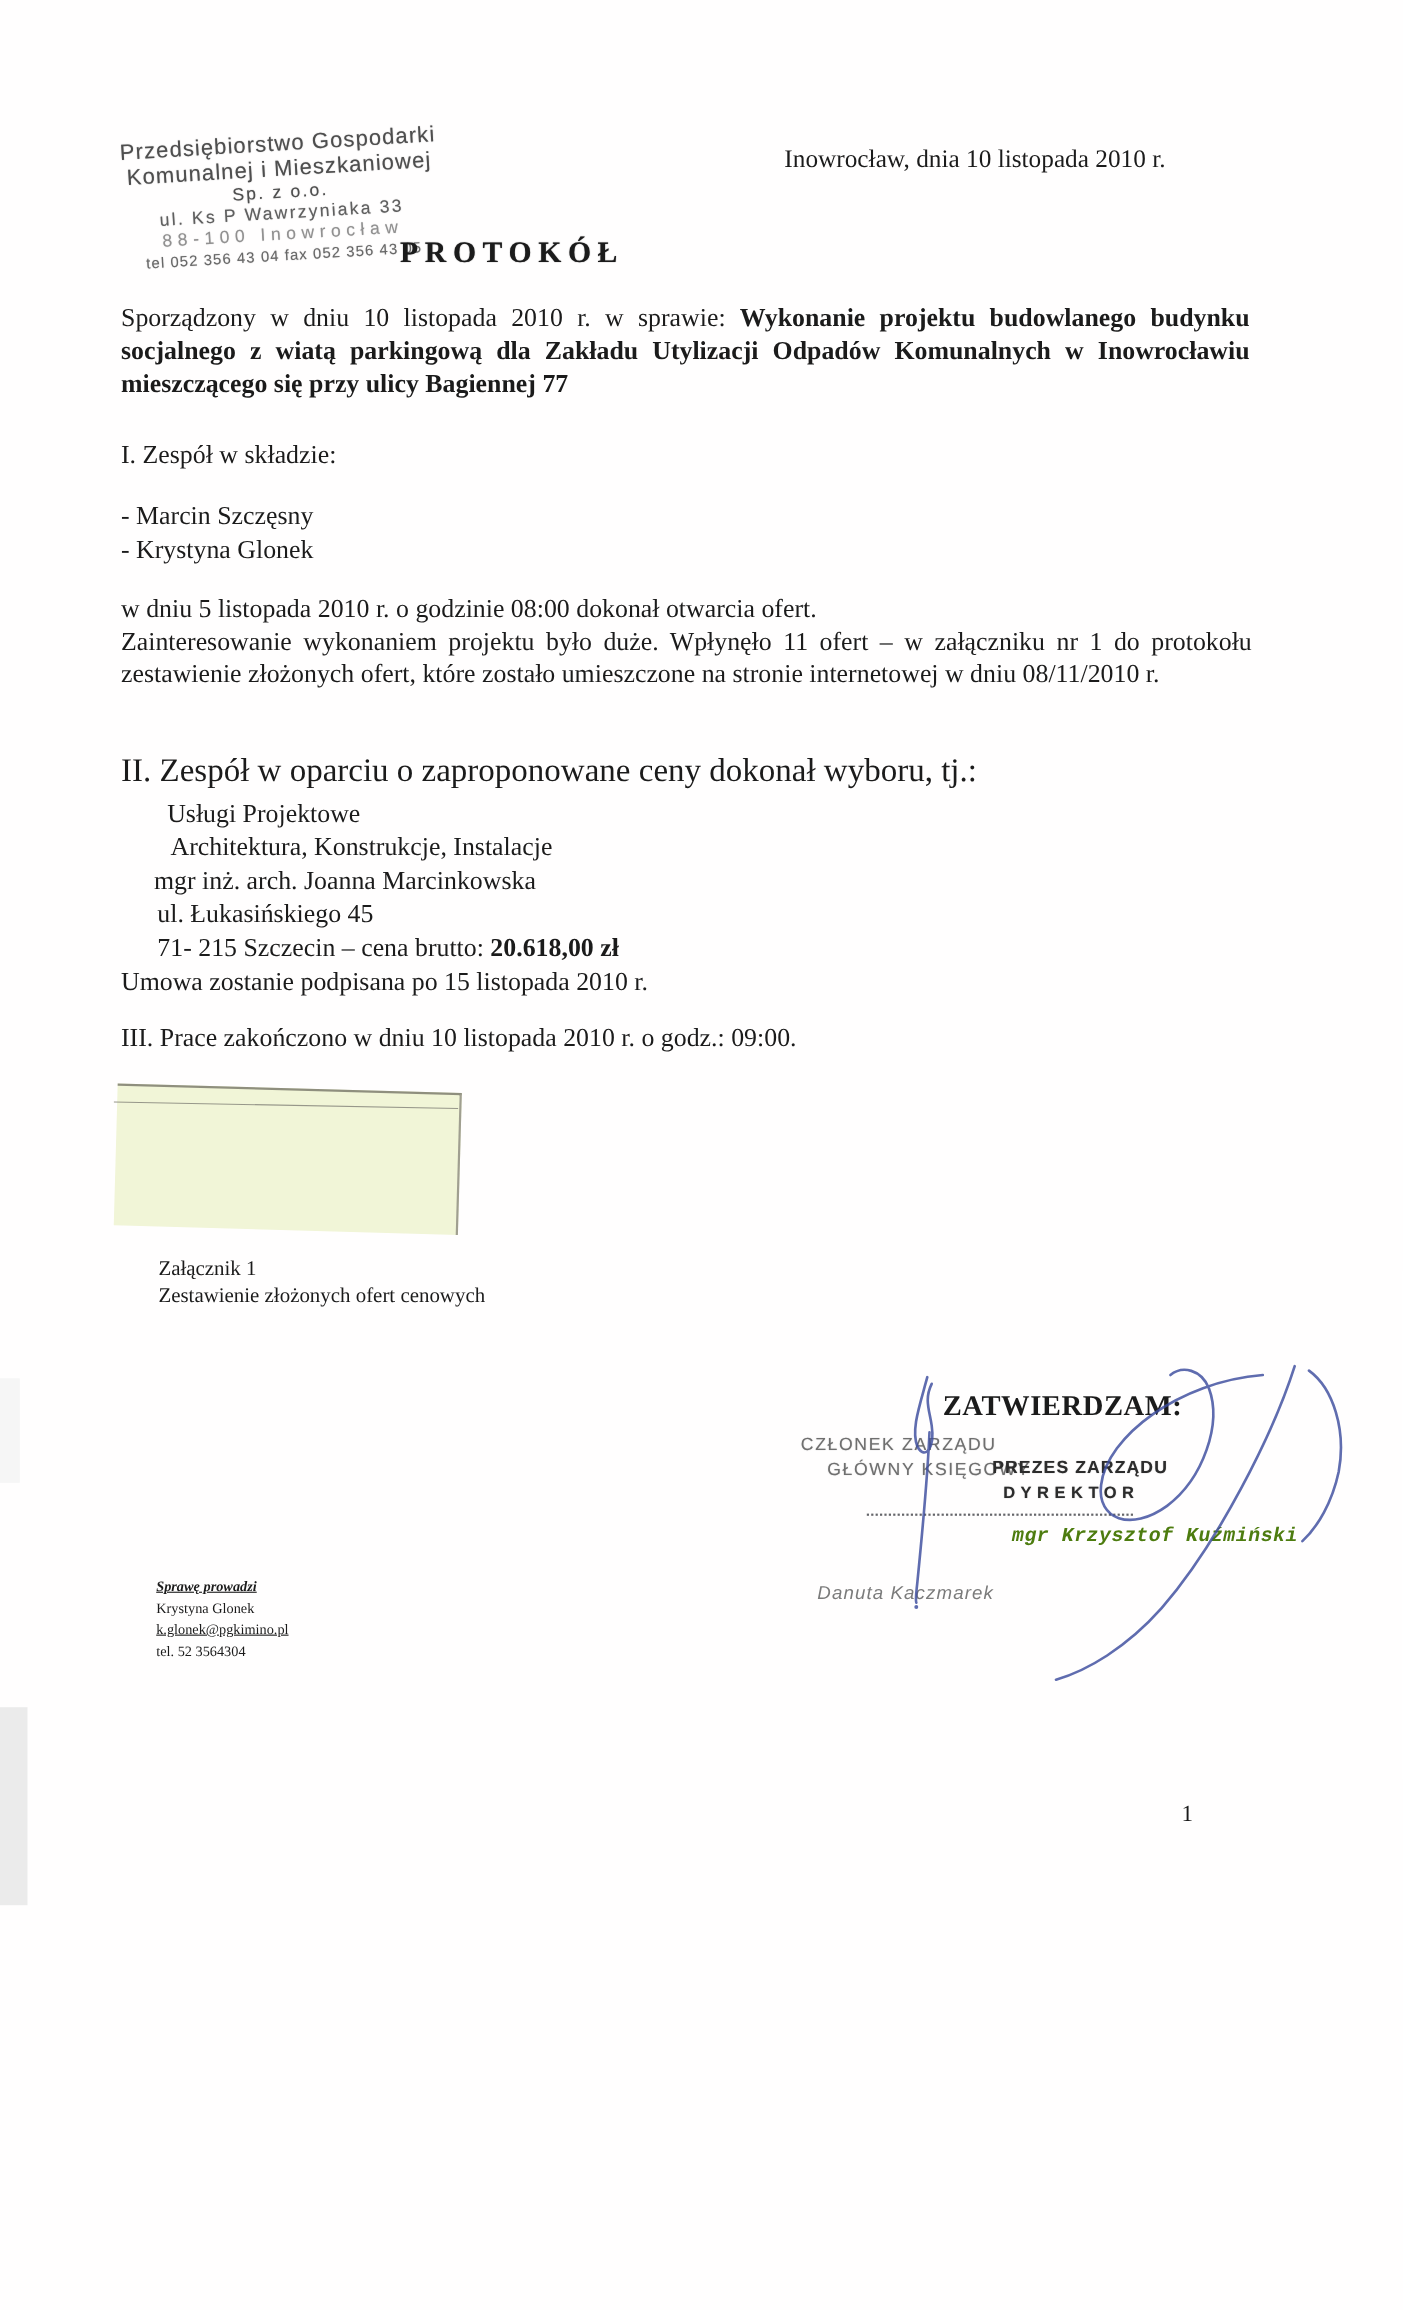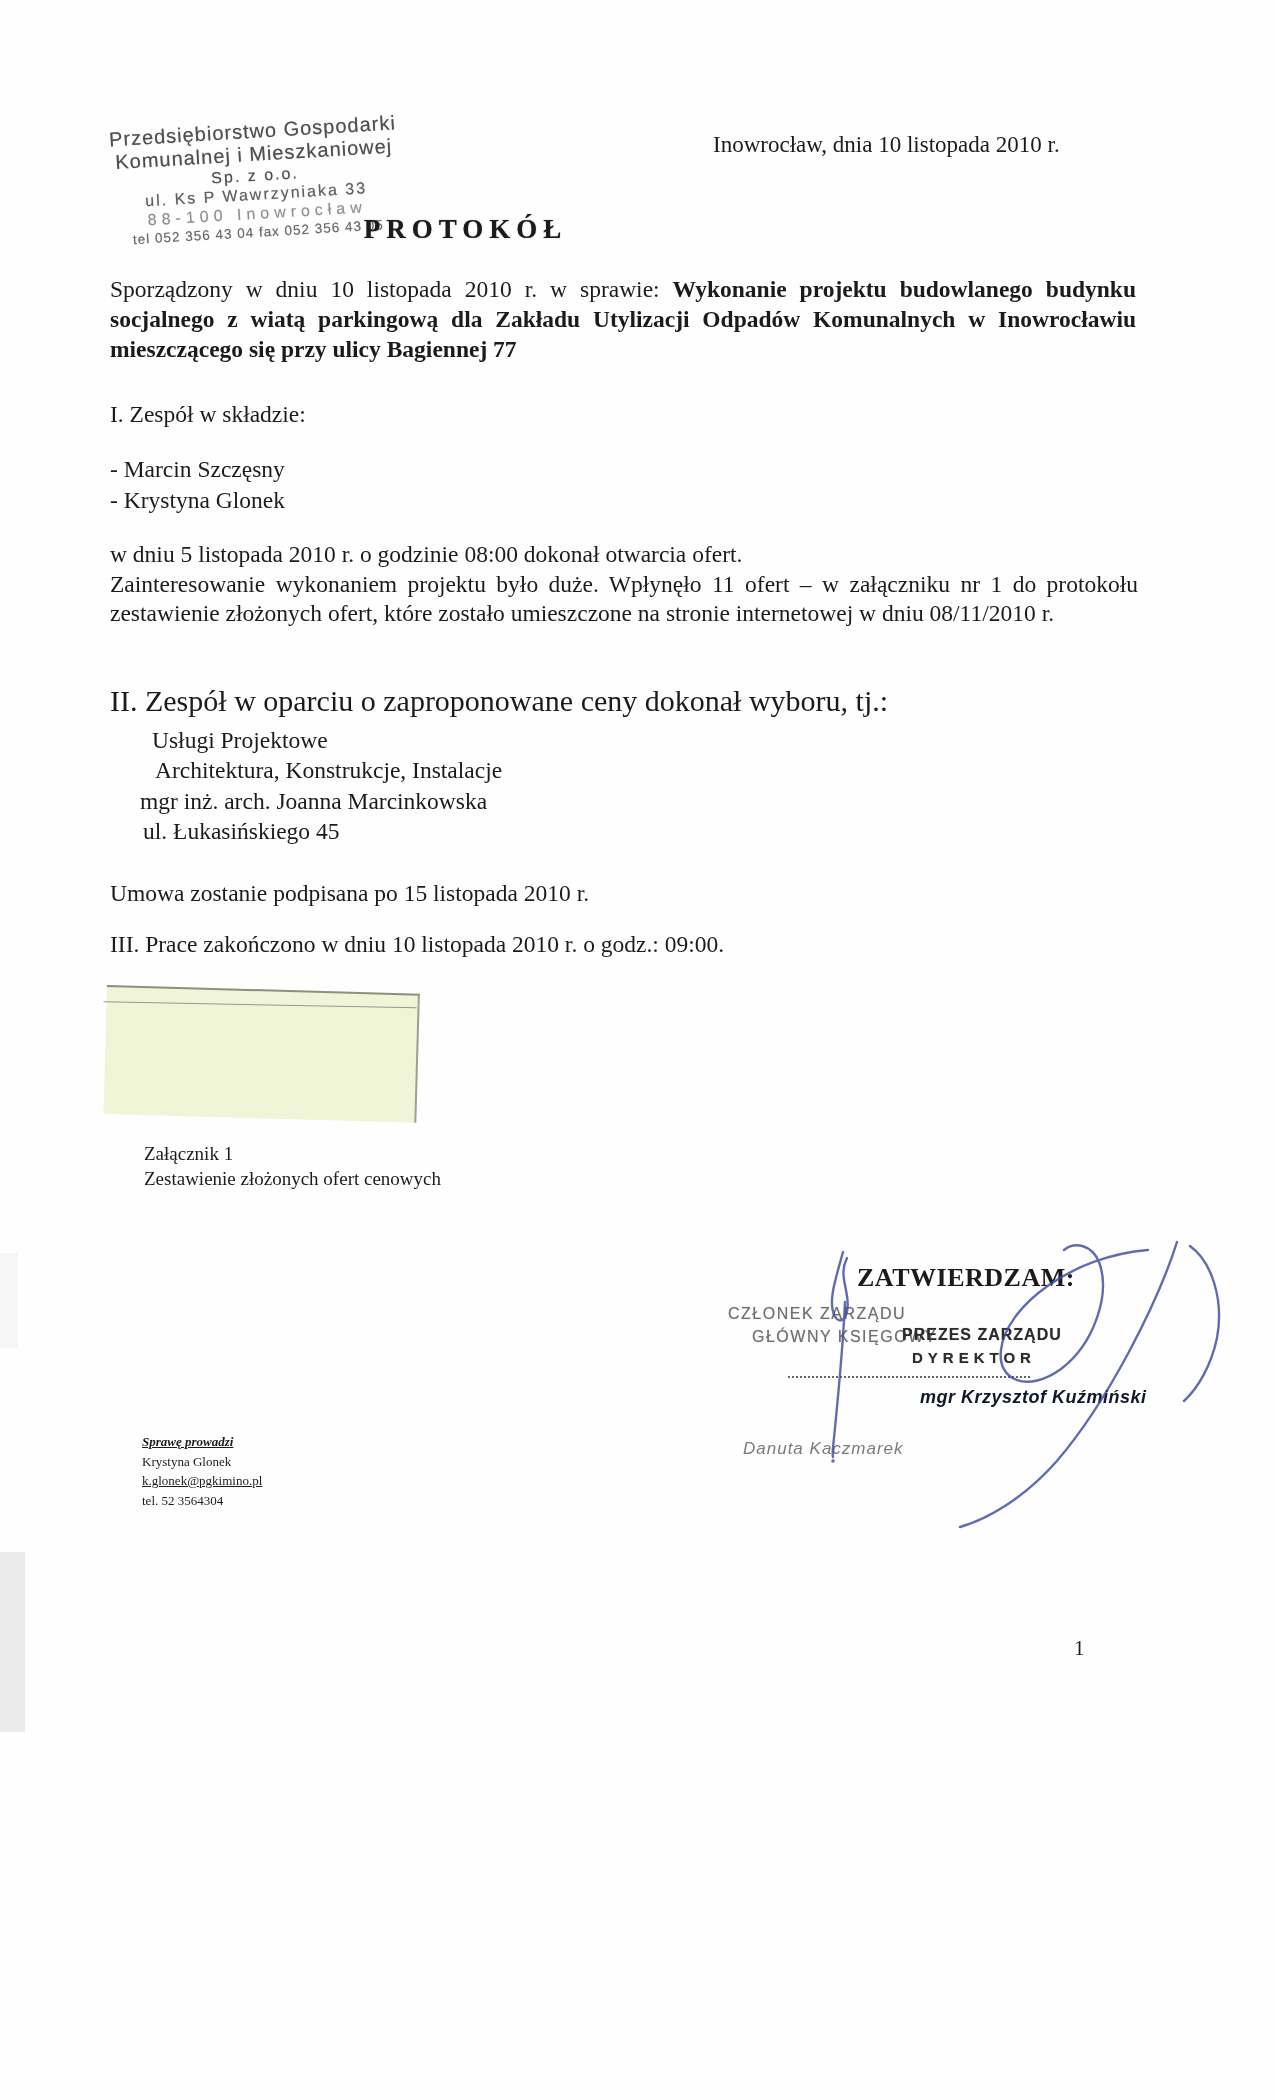--- a/index.html
+++ b/index.html
@@ -141,6 +141,7 @@
   <div class="abs w1">Architektura, Konstrukcje, Instalacje</div>
   <div class="abs w2">mgr inż. arch. Joanna Marcinkowska</div>
   <div class="abs w3">ul. Łukasińskiego 45</div>
+  <div class="abs wprice"><span>71- 215 Szczecin – cena brutto: </span><b>20.618,00 zł</b></div>
   <div class="abs wcontract">Umowa zostanie podpisana po 15 listopada 2010 r.</div>
 
   <div class="abs h3">III. Prace zakończono w dniu 10 listopada 2010 r. o godz.: 09:00.</div>

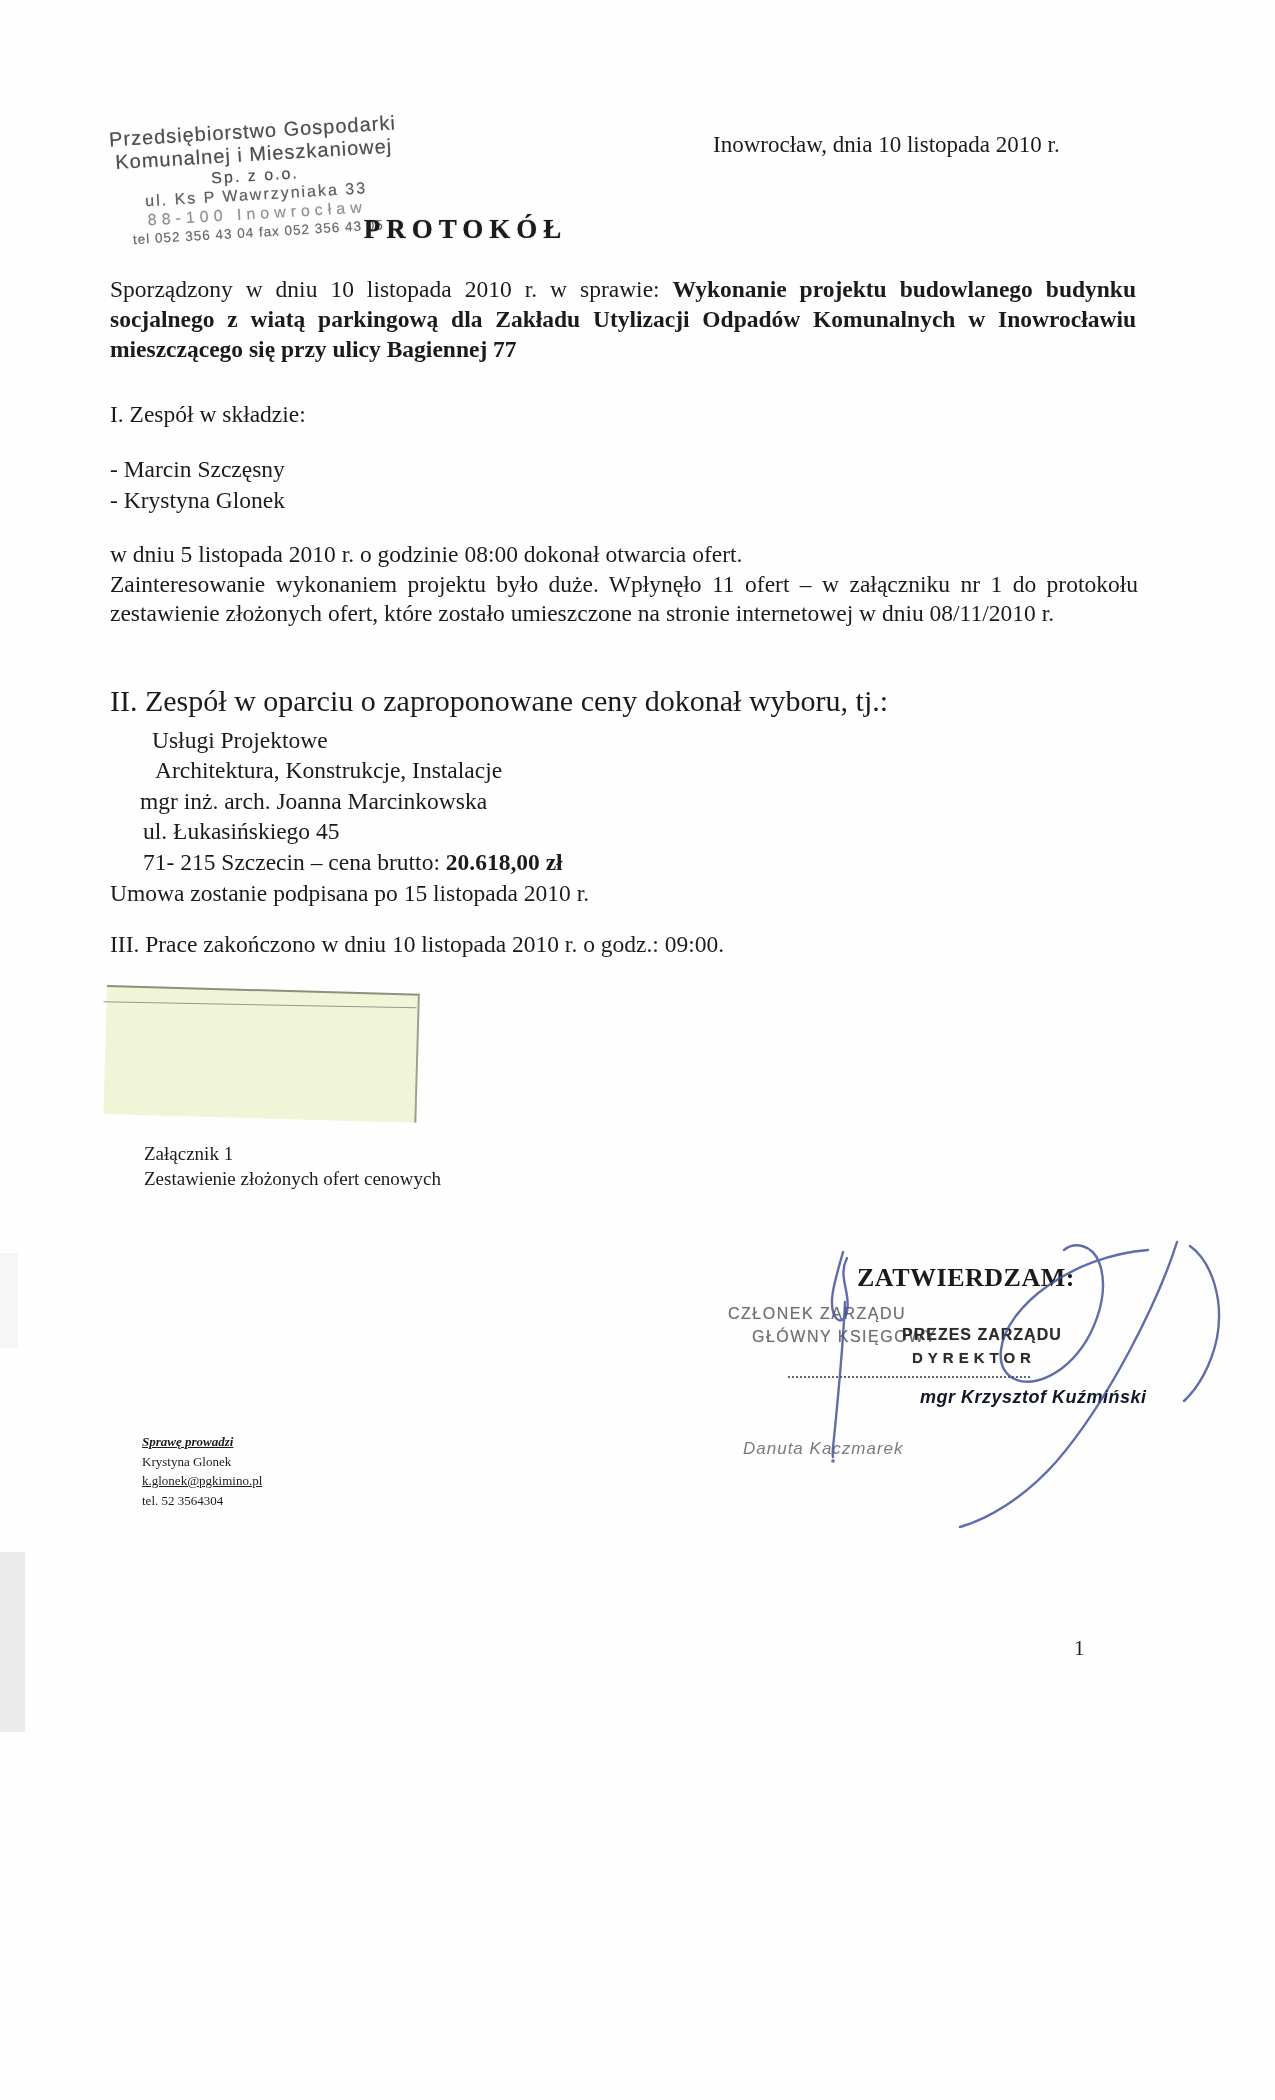--- a/index.html
+++ b/index.html
@@ -88,8 +88,8 @@
   }
   .namedark {
     left:920px; top:1387px;
-    font-family:Liberation Sans, sans-serif;
-    font-style:italic; font-weight:bold; color:#0f172a; font-size:18px; letter-spacing:0.5px;
+    font-family:Liberation Mono, monospace;
+    font-style:italic; font-weight:bold; color:#4d7c0f; font-size:18px; letter-spacing:0.5px;
   }
   .dots { left:788px; top:1366px; width:242px; height:10px; border-bottom:2.5px dotted #4c4c52; opacity:.85; }
 

